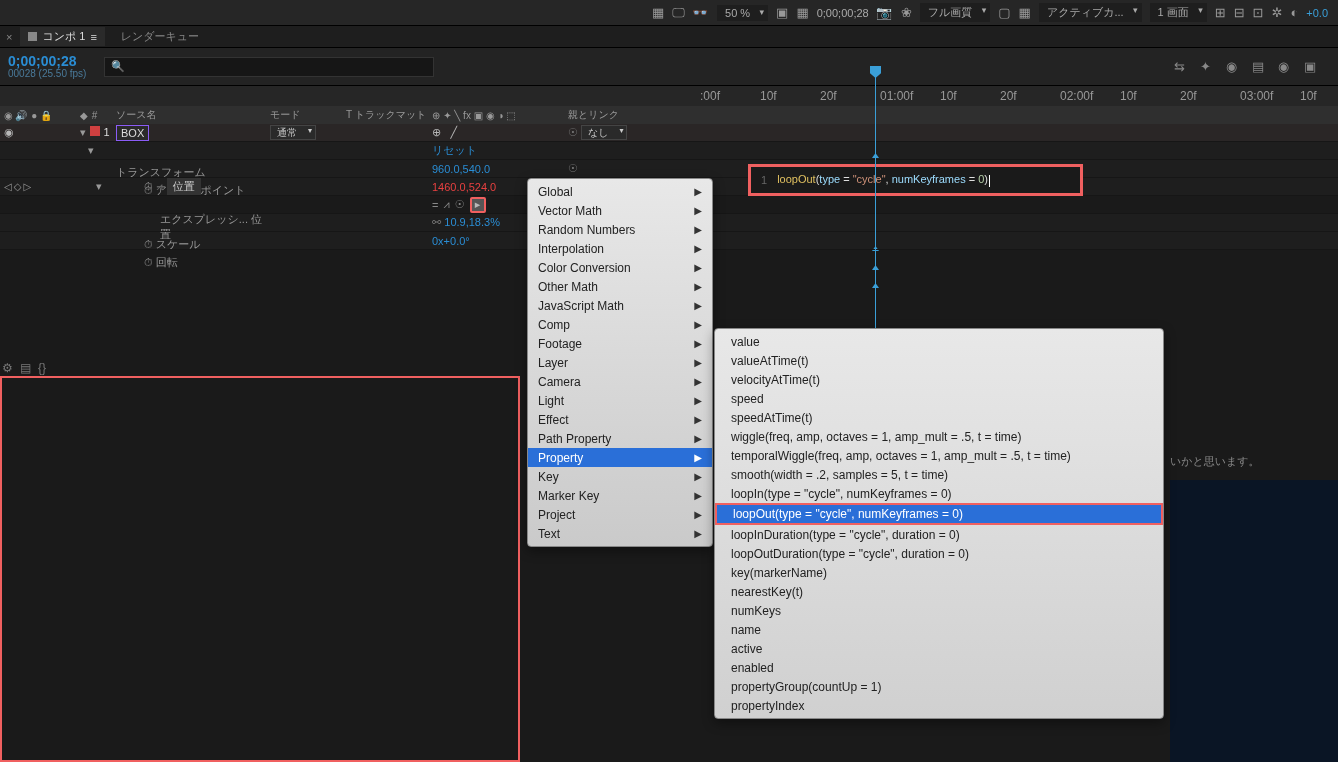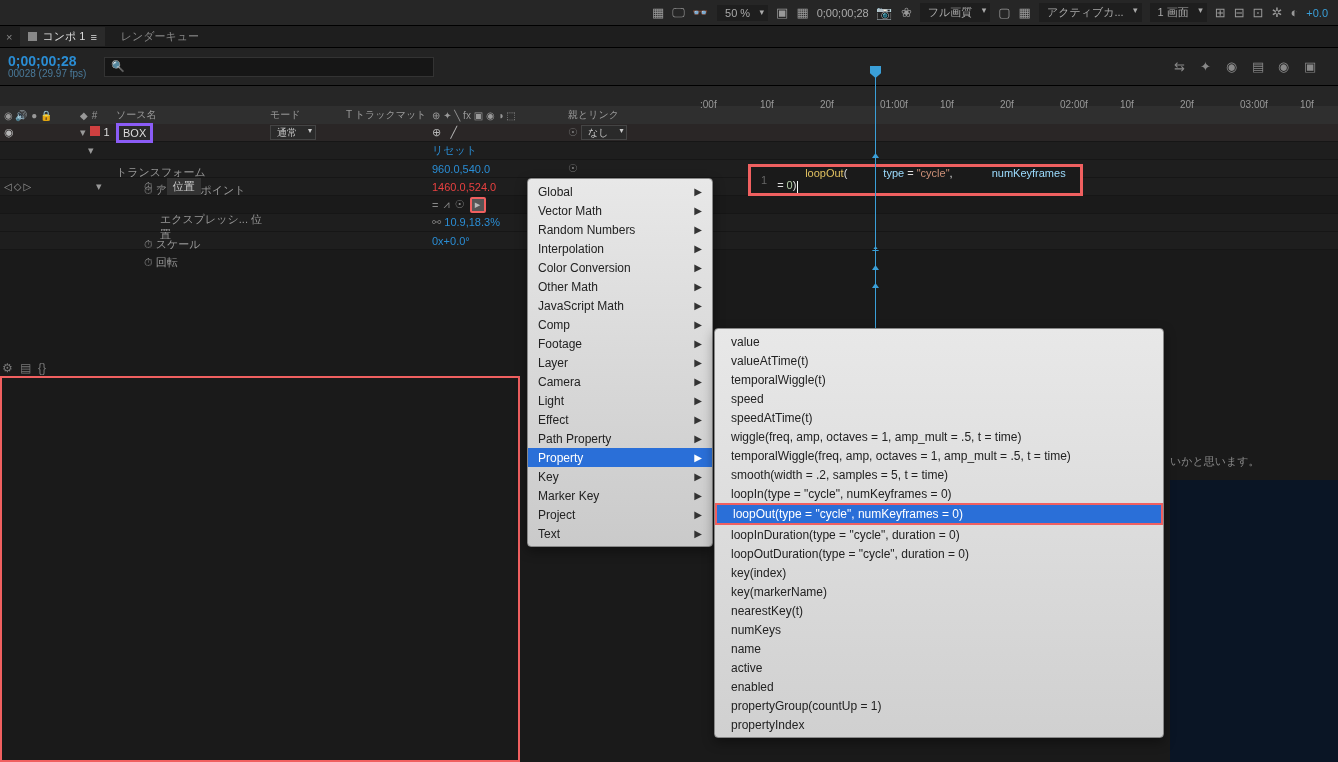--- a/index.html
+++ b/index.html
@@ -131,7 +131,7 @@
 <div class="panel-header">
   <div>
     <div class="timecode">0;00;00;28</div>
-    <div class="tc-sub">00028 (29.97 fps)</div>
+    <div class="tc-sub">00028 (25.50 fps)</div>
   </div>
   <div class="search-box">🔍</div>
   <div class="header-icons">

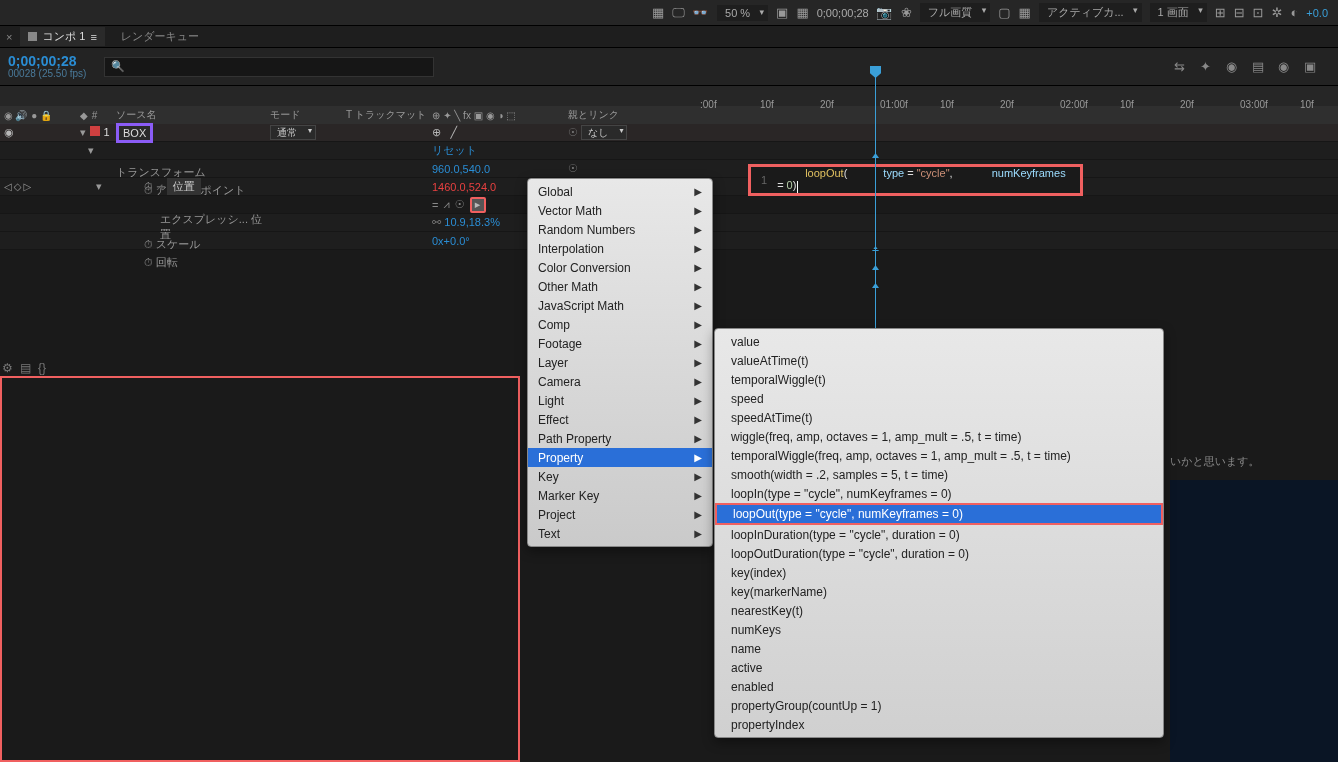--- a/index.html
+++ b/index.html
@@ -25,7 +25,7 @@
 
 .ruler { height: 20px; background: #262626; display:flex; align-items:center; position:relative; }
 .ruler-marks { position:absolute; left: 700px; right: 0; top:0; bottom:0; display:flex; }
-.ruler-mark { position:absolute; font-size:10px; color:#999; top:13px; }
+.ruler-mark { position:absolute; font-size:12px; color:#999; top:3px; }
 .playhead { position:absolute; top:0; width:1px; background:#3a9fd8; pointer-events:none; }
 .playhead::before { content:""; position:absolute; top:0; left:-5px; width:11px; height:12px; background:#3a9fd8; clip-path: polygon(0 0,100% 0,100% 60%,50% 100%,0 60%); }
 

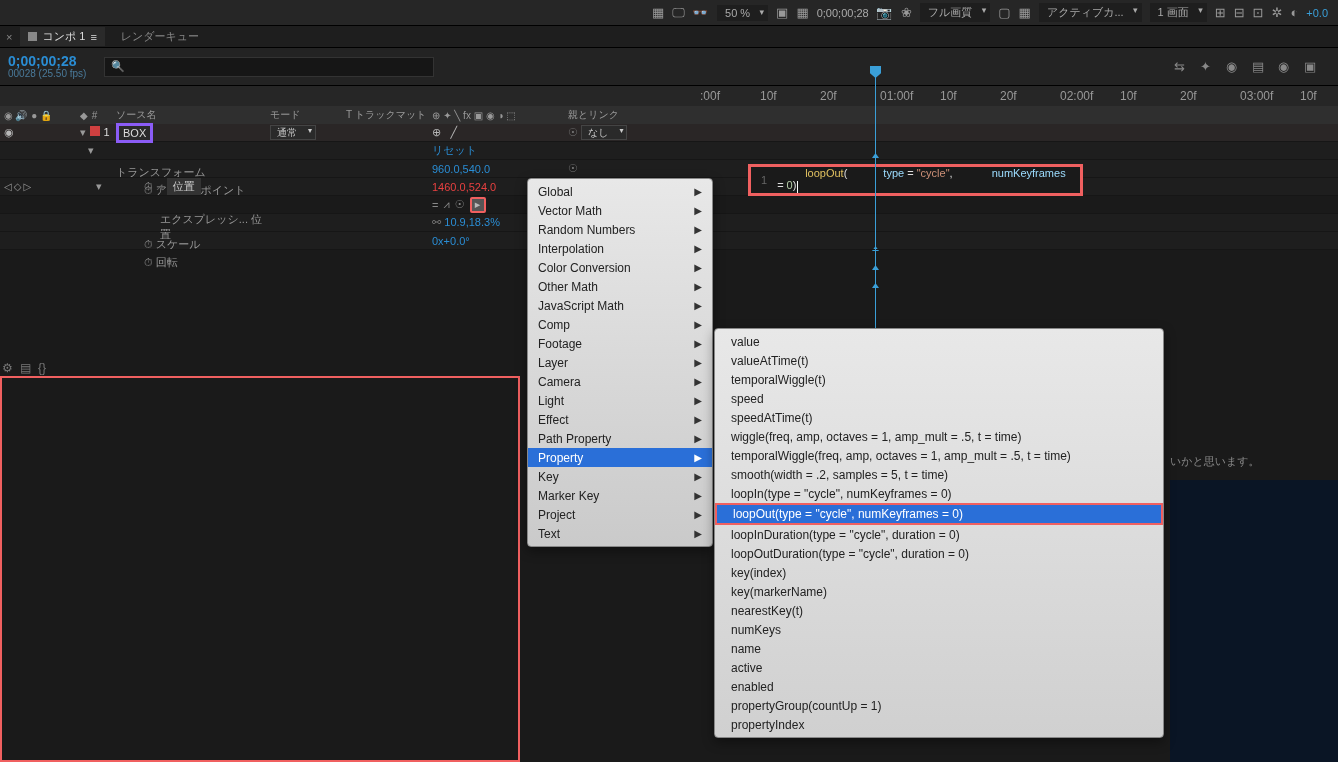--- a/index.html
+++ b/index.html
@@ -46,7 +46,7 @@
 .layer1 { background: #2a2626; }
 .layer1 .col-idx { color:#ddd; }
 .color-red { width:13px; height:13px; background:#d04040; }
-.layer-name-box { background:#2a2a2a; border:3px solid #8b5cf6; padding:1px 4px; color:#ddd; width:100px; }
+.layer-name-box { background:#2a2a2a; border:1px solid #8b5cf6; padding:1px 4px; color:#ddd; width:100px; }
 .mode-dd { background:#2a2a2a; border:1px solid #444; padding:1px 18px 1px 6px; position:relative; color:#ccc; font-size:10px; width:56px; }
 .mode-dd::after { content:"▾"; position:absolute; right:3px; font-size:8px; }
 .prop-label { color:#999;margin-top:44px; }

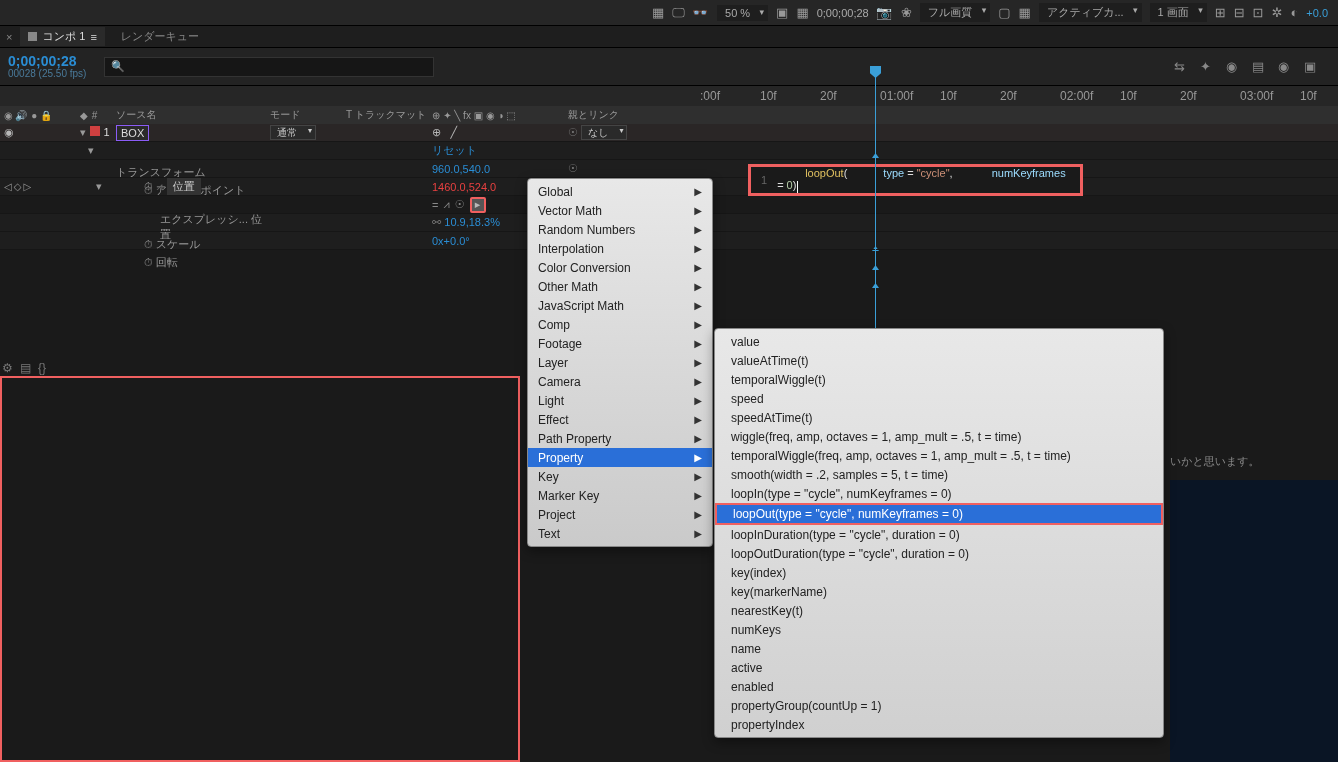--- a/index.html
+++ b/index.html
@@ -69,7 +69,7 @@
 
 .expr-editor-box { position:absolute; left:748px; top:164px; width:335px; height:32px; border:3px solid #f06060; background:#1a1a1a; display:flex; align-items:center; padding:0 10px; font-family: Menlo, monospace; font-size:11px; pointer-events:none; }
 .expr-editor-box .ln { color:#666; margin-right:10px; }
-.expr-func { color:#e0c060;margin-left:28px; }
+.expr-func { color:#e0c060; }
 .expr-arg { color:#9cdcfe;margin-left:36px; }
 .expr-str { color:#ce9178; }
 .expr-num { color:#b5cea8; }

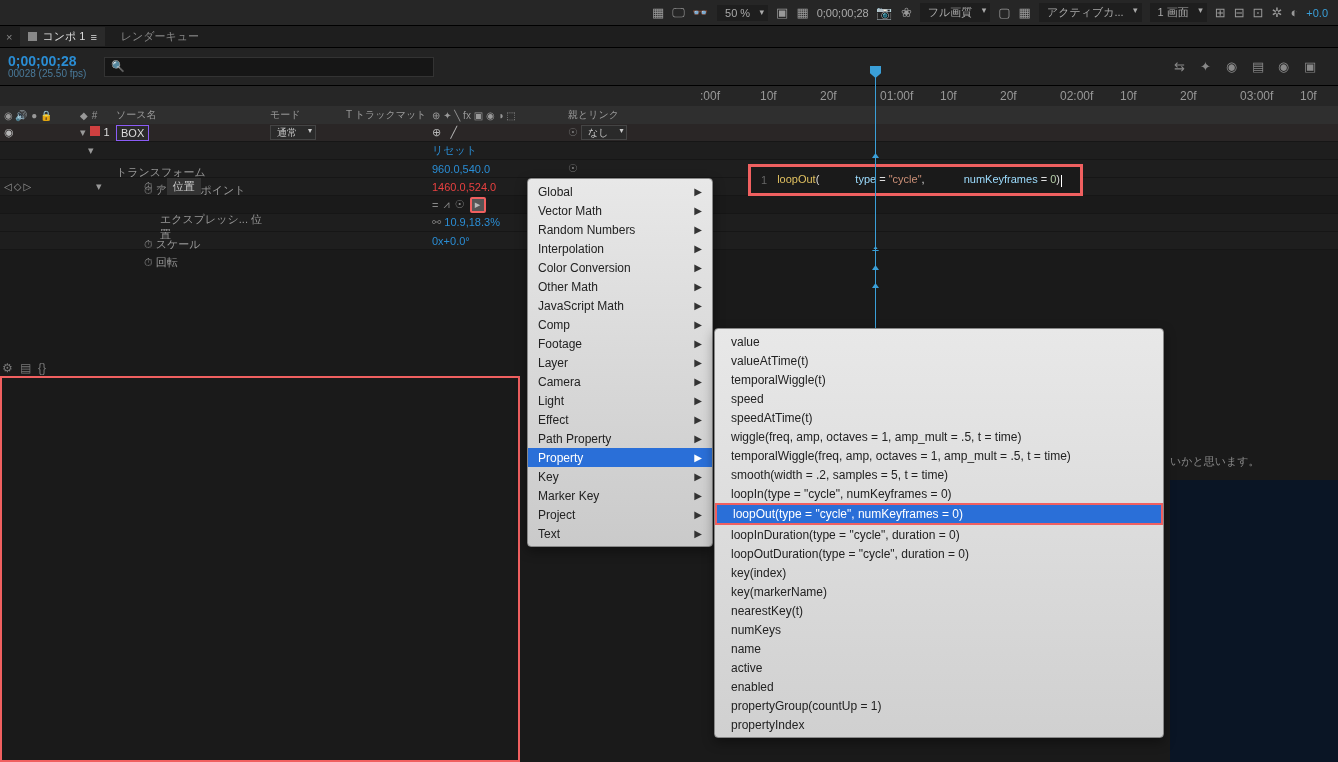--- a/index.html
+++ b/index.html
@@ -70,7 +70,7 @@
 .expr-editor-box { position:absolute; left:748px; top:164px; width:335px; height:32px; border:3px solid #f06060; background:#1a1a1a; display:flex; align-items:center; padding:0 10px; font-family: Menlo, monospace; font-size:11px; pointer-events:none; }
 .expr-editor-box .ln { color:#666; margin-right:10px; }
 .expr-func { color:#e0c060; }
-.expr-arg { color:#9cdcfe;margin-left:36px; }
+.expr-arg { color:#9cdcfe; }
 .expr-str { color:#ce9178; }
 .expr-num { color:#b5cea8; }
 .expr-eq { color:#ddd; }

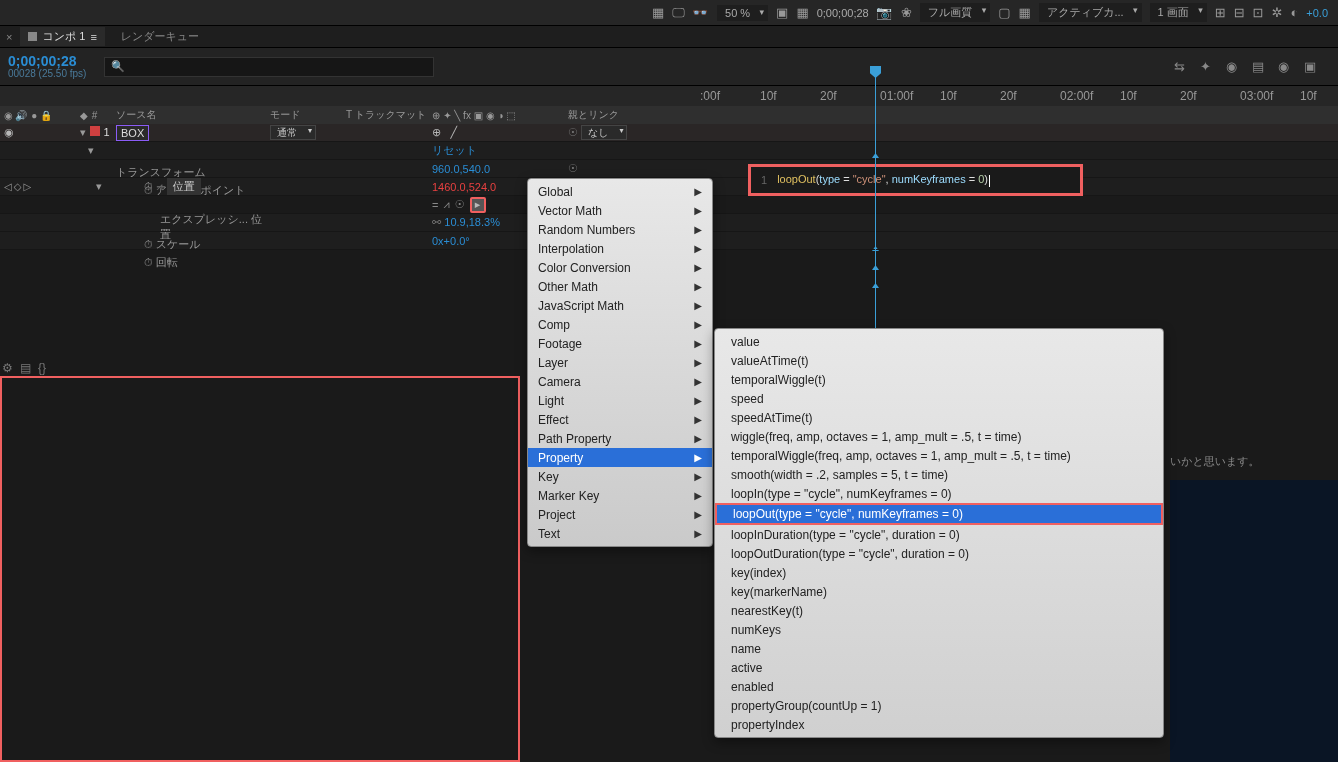--- a/index.html
+++ b/index.html
@@ -389,7 +389,7 @@
 <div class="menu2" id="menu2">
     <div class="mi2">value</div>
     <div class="mi2">valueAtTime(t)</div>
-    <div class="mi2">temporalWiggle(t)</div>
+    <div class="mi2">velocityAtTime(t)</div>
     <div class="mi2">speed</div>
     <div class="mi2">speedAtTime(t)</div>
     <div class="mi2">wiggle(freq, amp, octaves = 1, amp_mult = .5, t = time)</div>

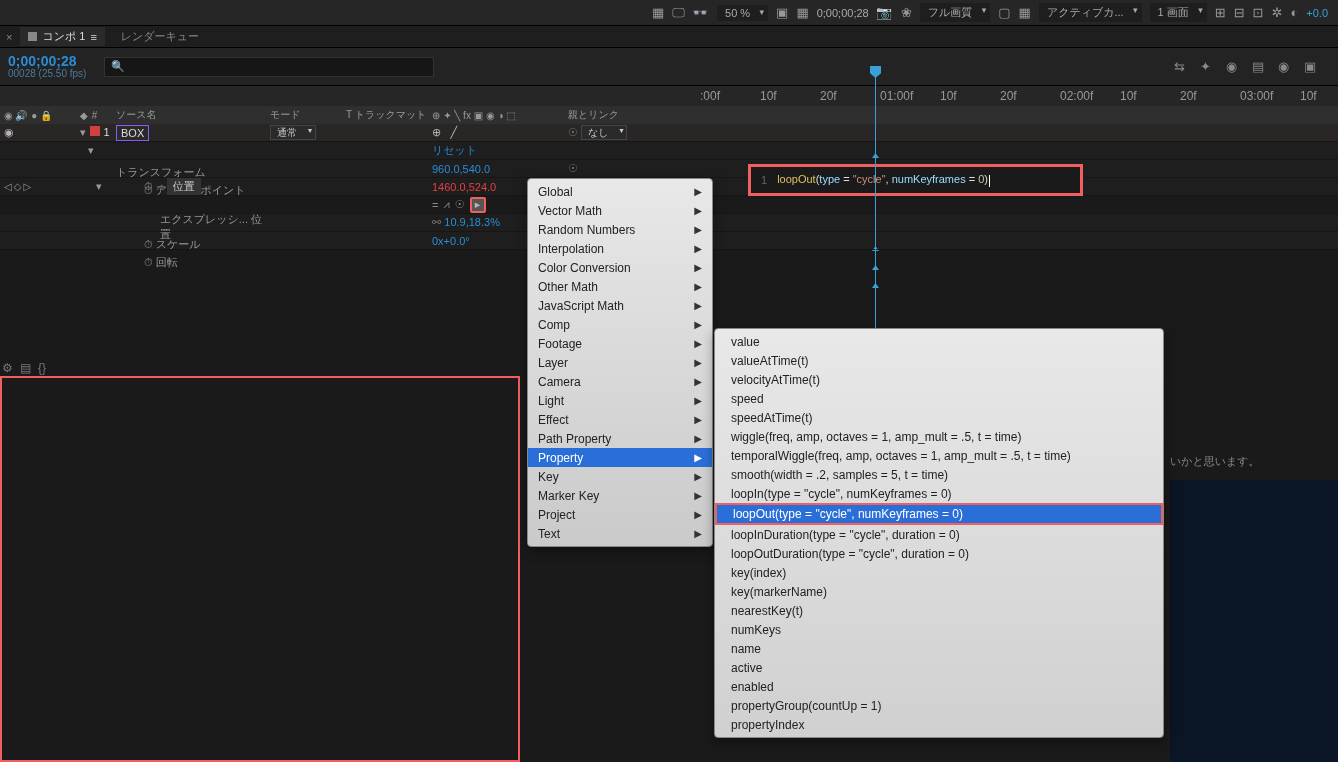--- a/index.html
+++ b/index.html
@@ -399,7 +399,6 @@
     <div class="mi2 highlighted">loopOut(type = "cycle", numKeyframes = 0)</div>
     <div class="mi2">loopInDuration(type = "cycle", duration = 0)</div>
     <div class="mi2">loopOutDuration(type = "cycle", duration = 0)</div>
-    <div class="mi2">key(index)</div>
     <div class="mi2">key(markerName)</div>
     <div class="mi2">nearestKey(t)</div>
     <div class="mi2">numKeys</div>

